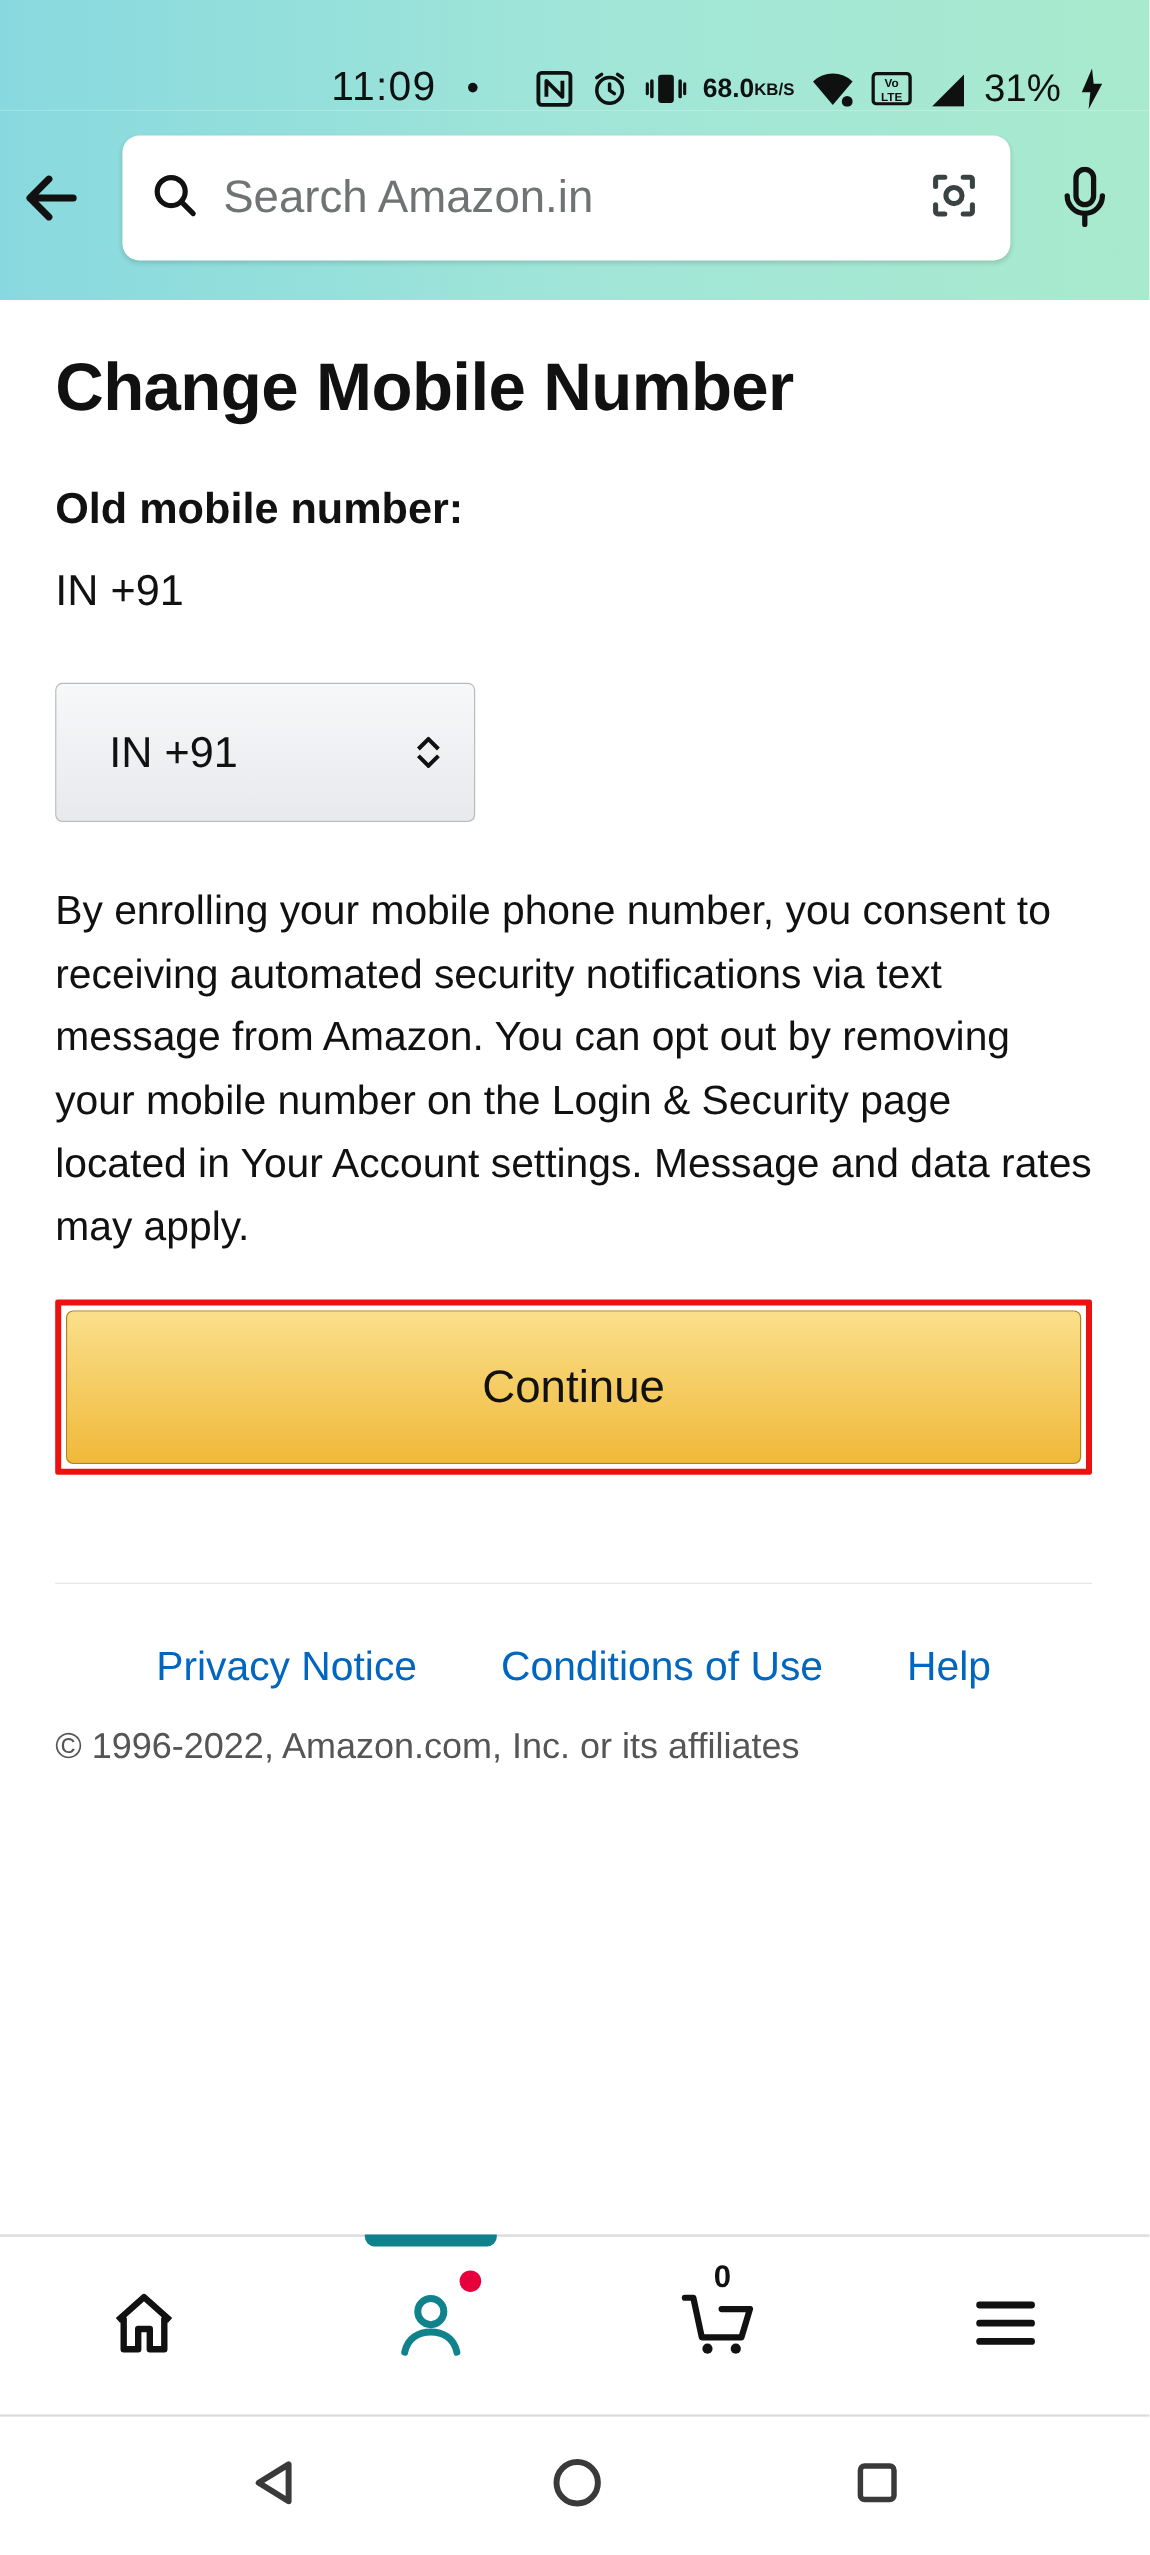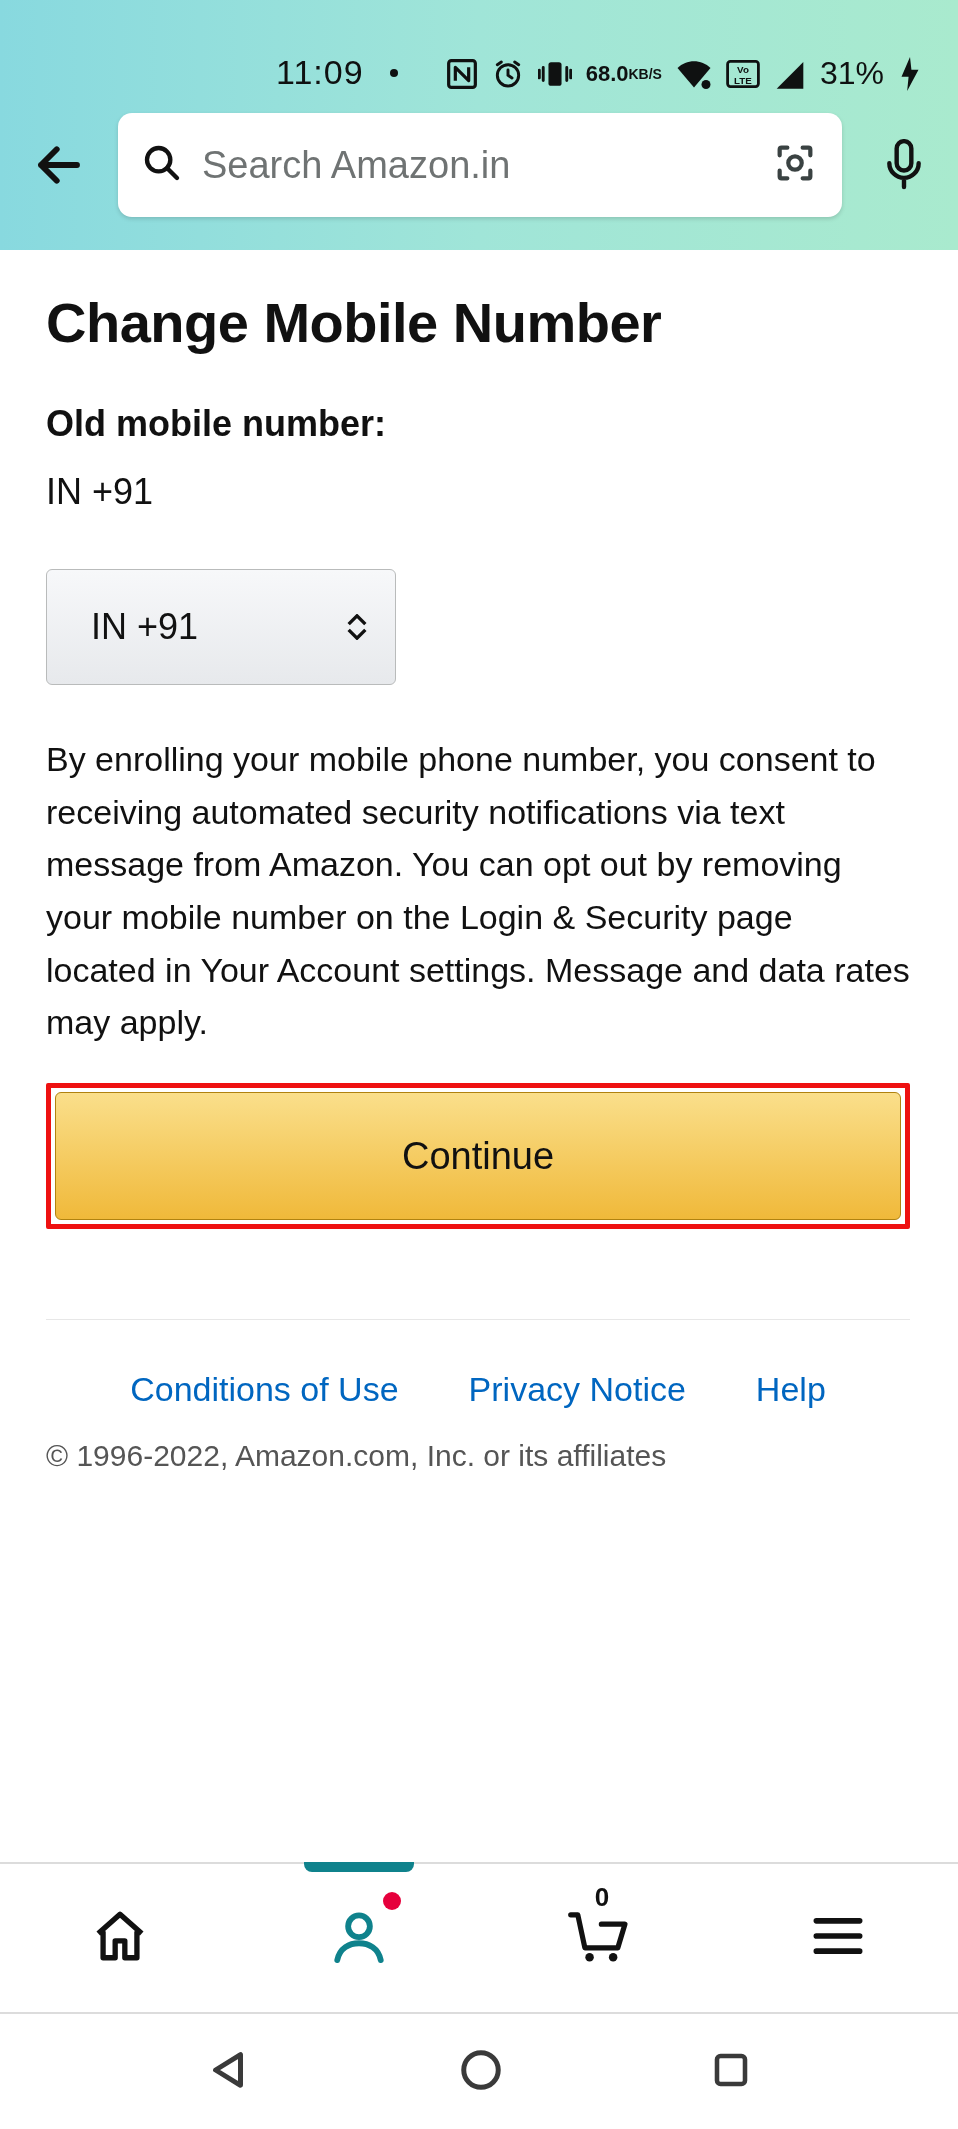--- a/index.html
+++ b/index.html
@@ -25,7 +25,7 @@
   .appheader {
     height: 158px;
     background: linear-gradient(90deg, #88d9df 0%, #a0e5d8 50%, #a9eace 100%);
-    display:flex; align-items:center; gap:24px; padding:0 24px 12px 24px;
+    display:flex; align-items:center; gap:24px; padding:0 24px 12px 8px;
   }
   .back-btn { width:70px; height:70px; display:flex; align-items:center; justify-content:center; }
   .searchbar {

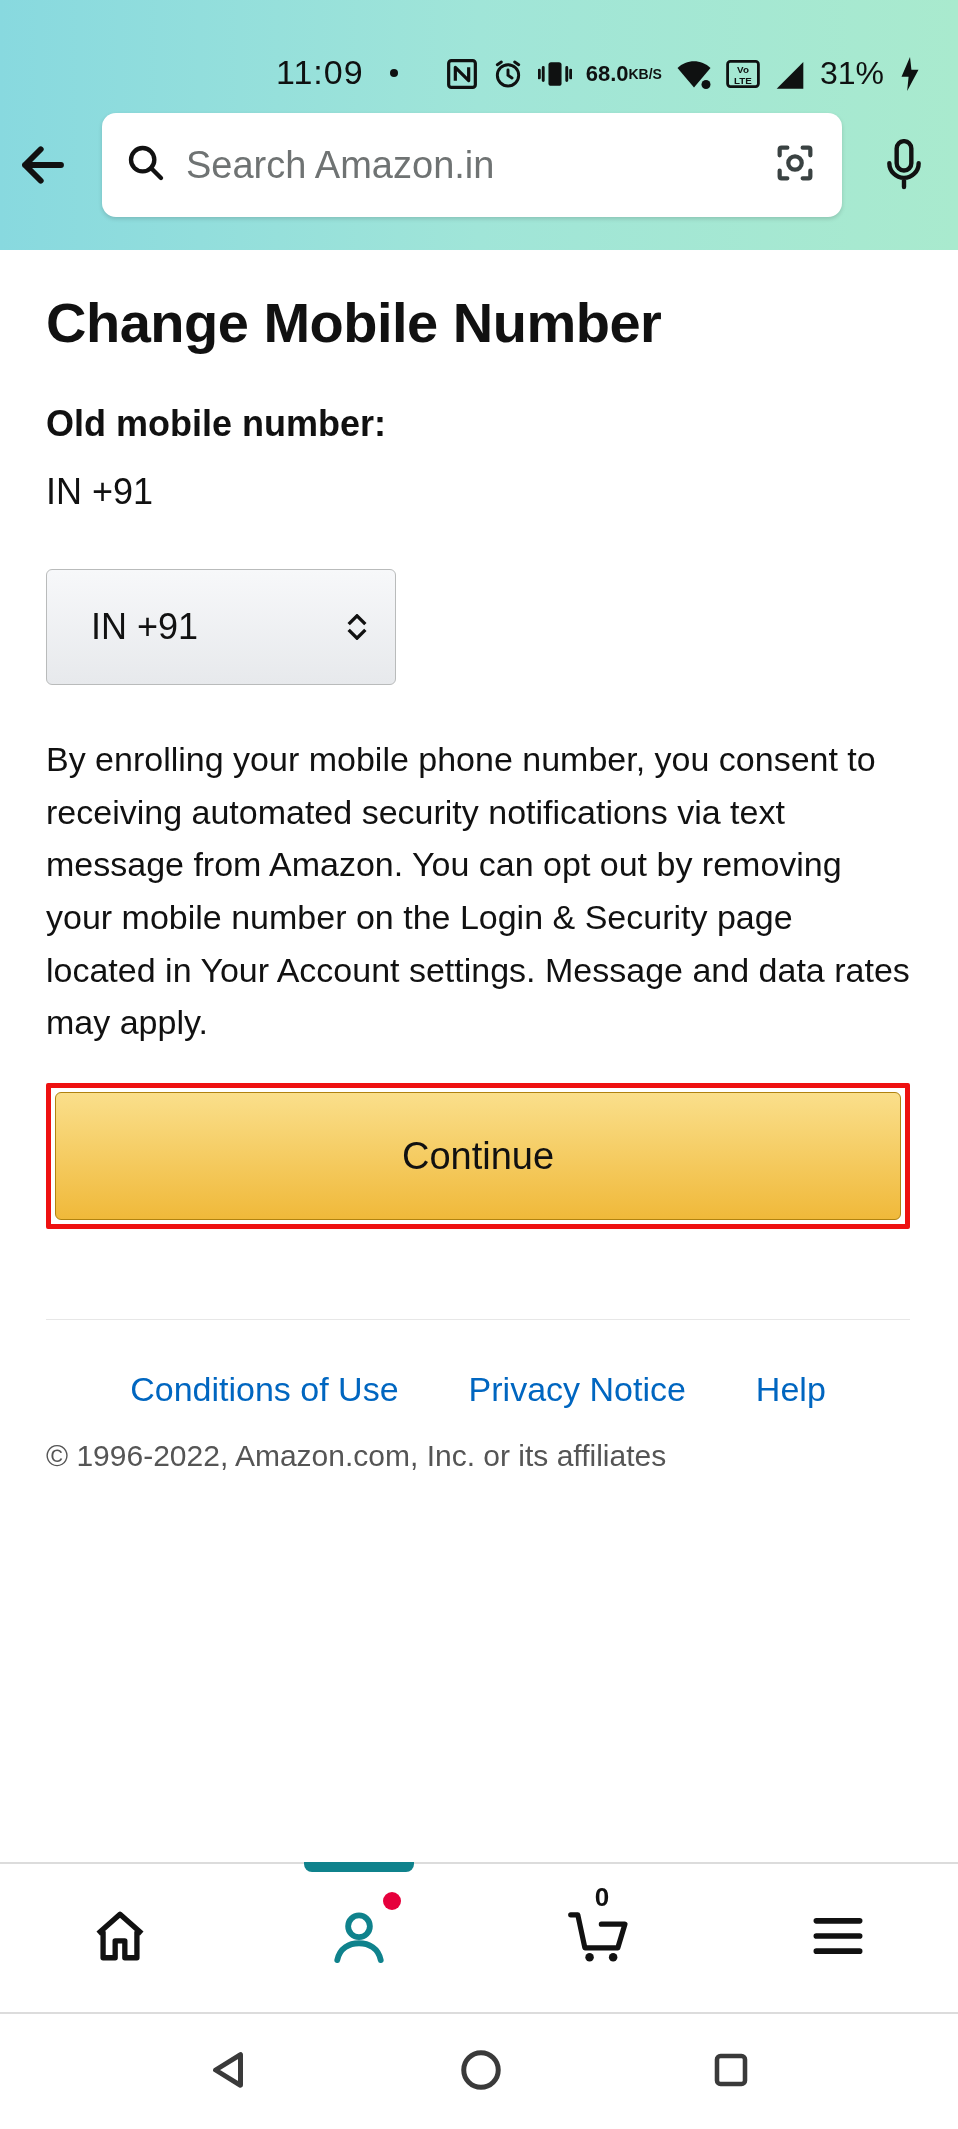--- a/index.html
+++ b/index.html
@@ -214,8 +214,8 @@
 
   <div class="footer-sep"></div>
   <div class="footer-links">
+    <a href="#">Privacy Notice</a>
     <a href="#">Conditions of Use</a>
-    <a href="#">Privacy Notice</a>
     <a href="#">Help</a>
   </div>
   <div class="copyright">© 1996-2022, Amazon.com, Inc. or its affiliates</div>

